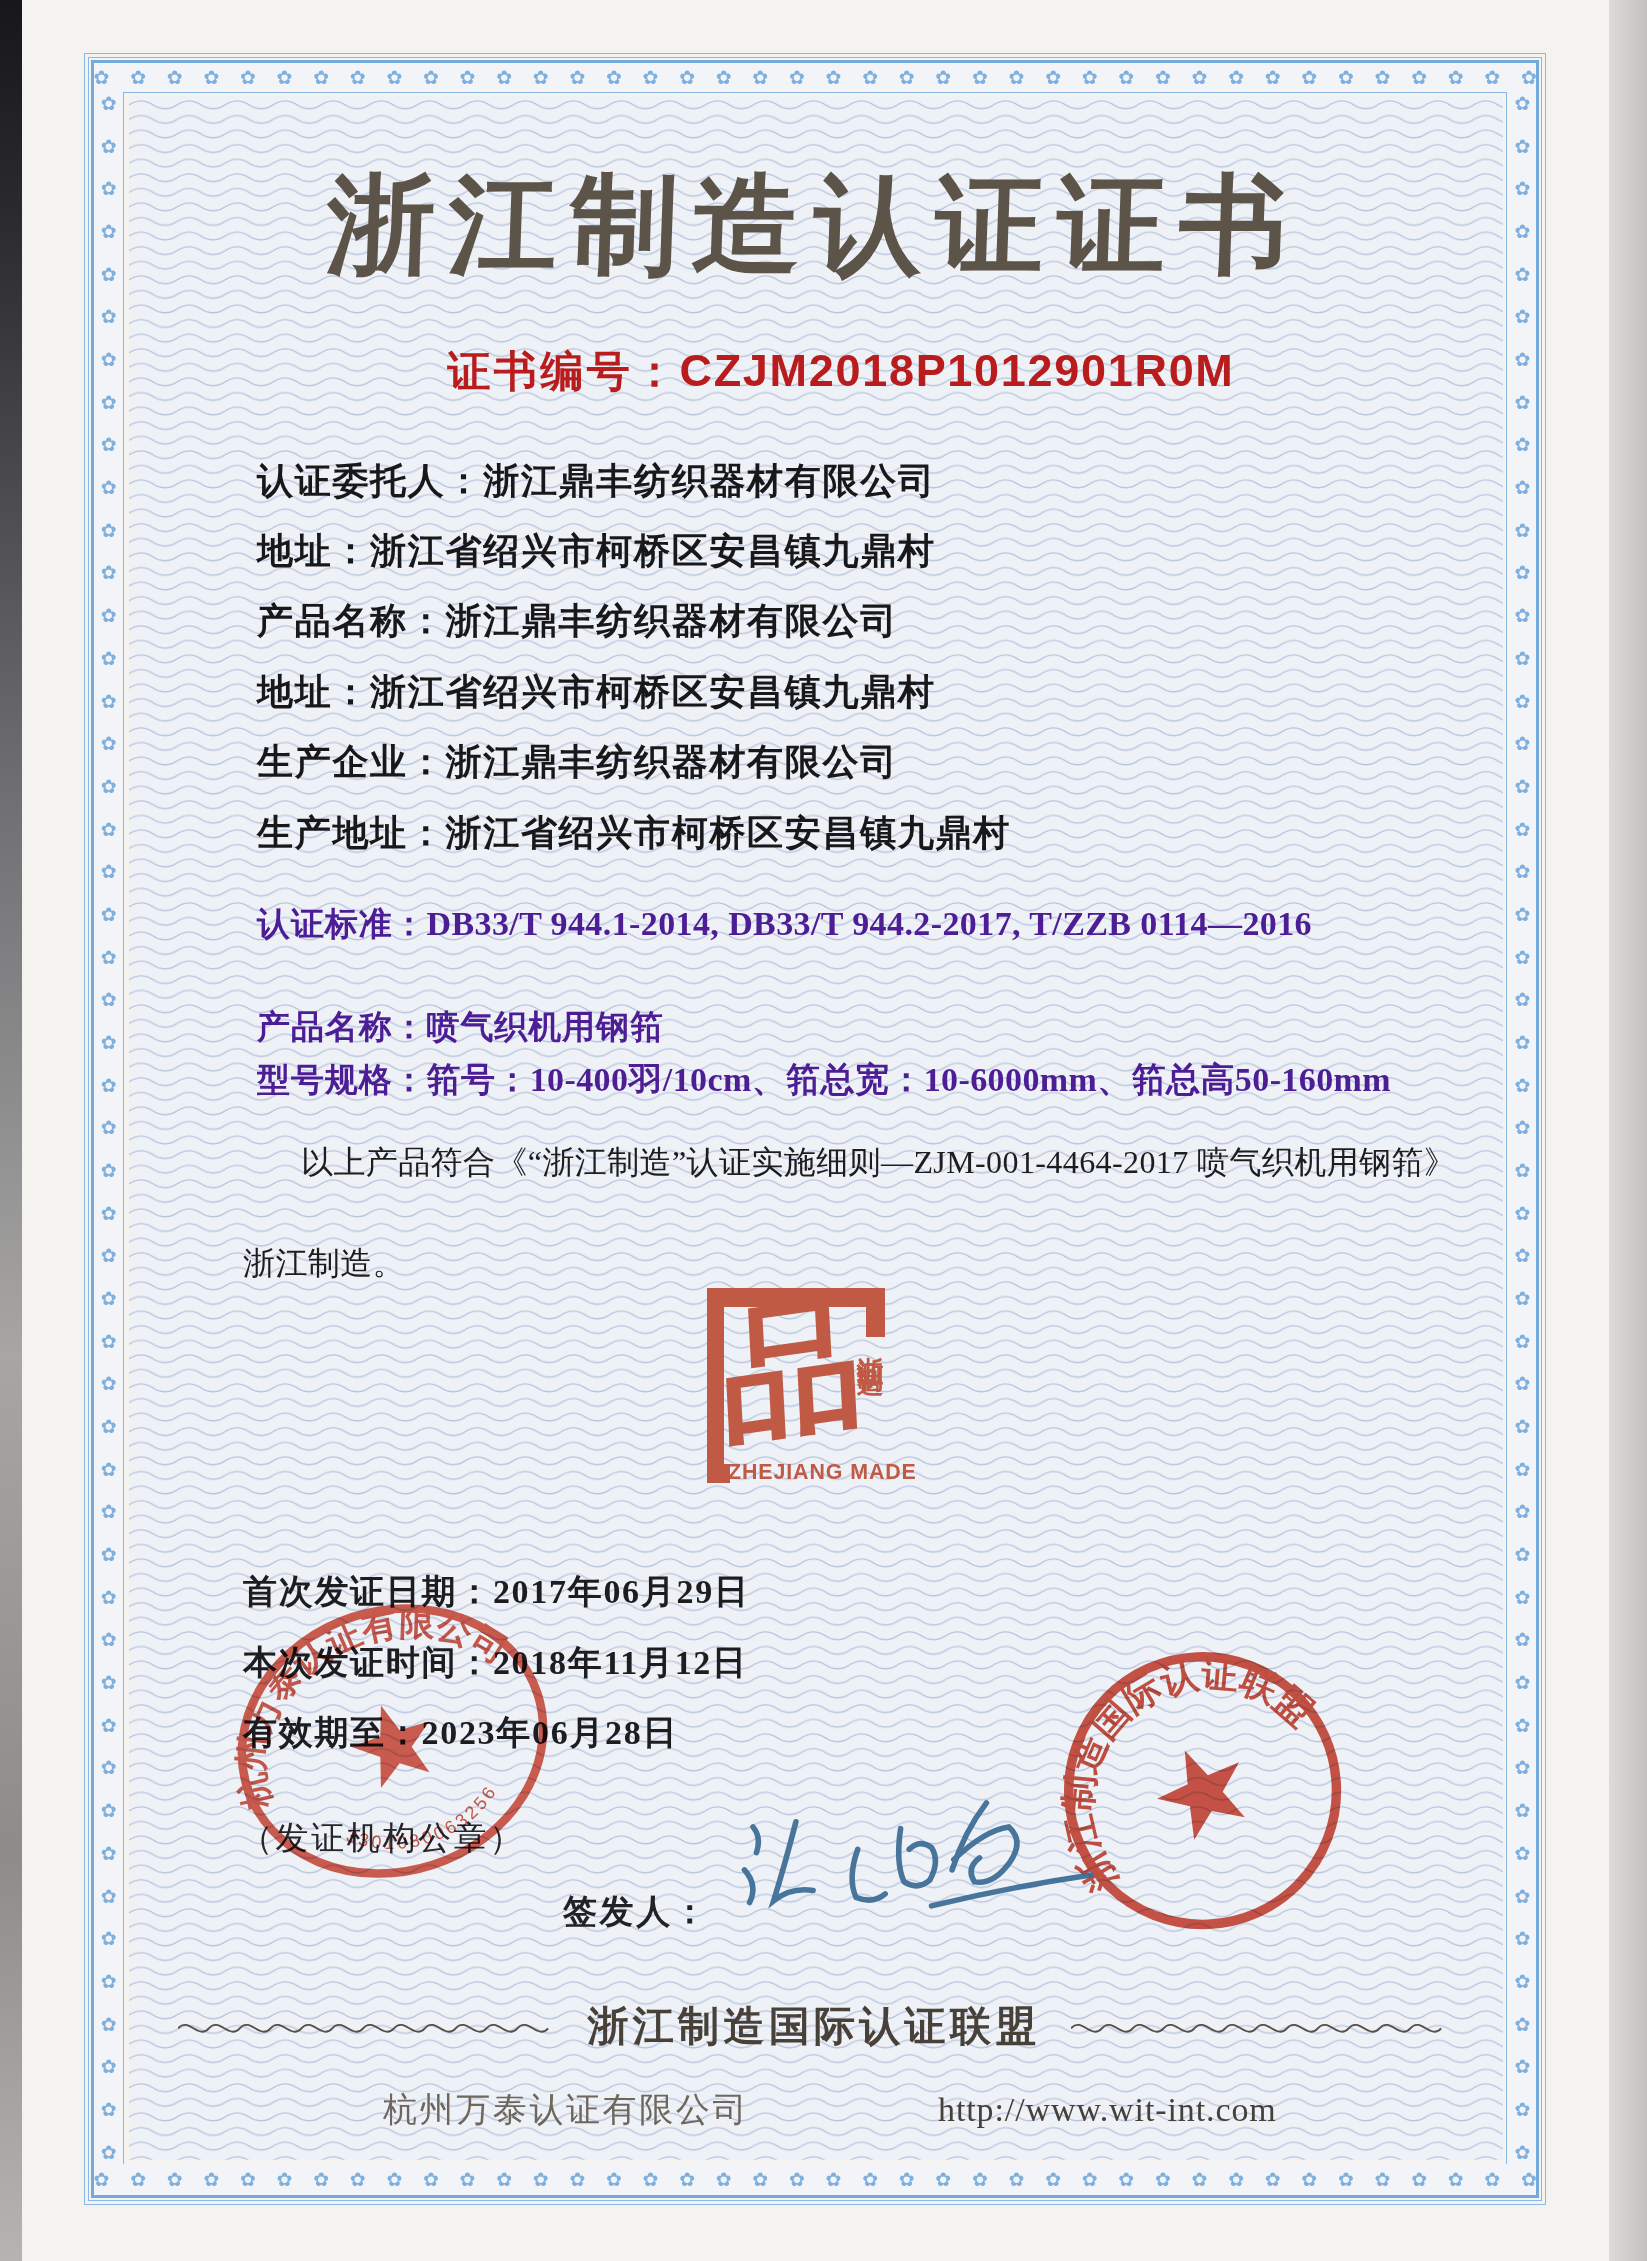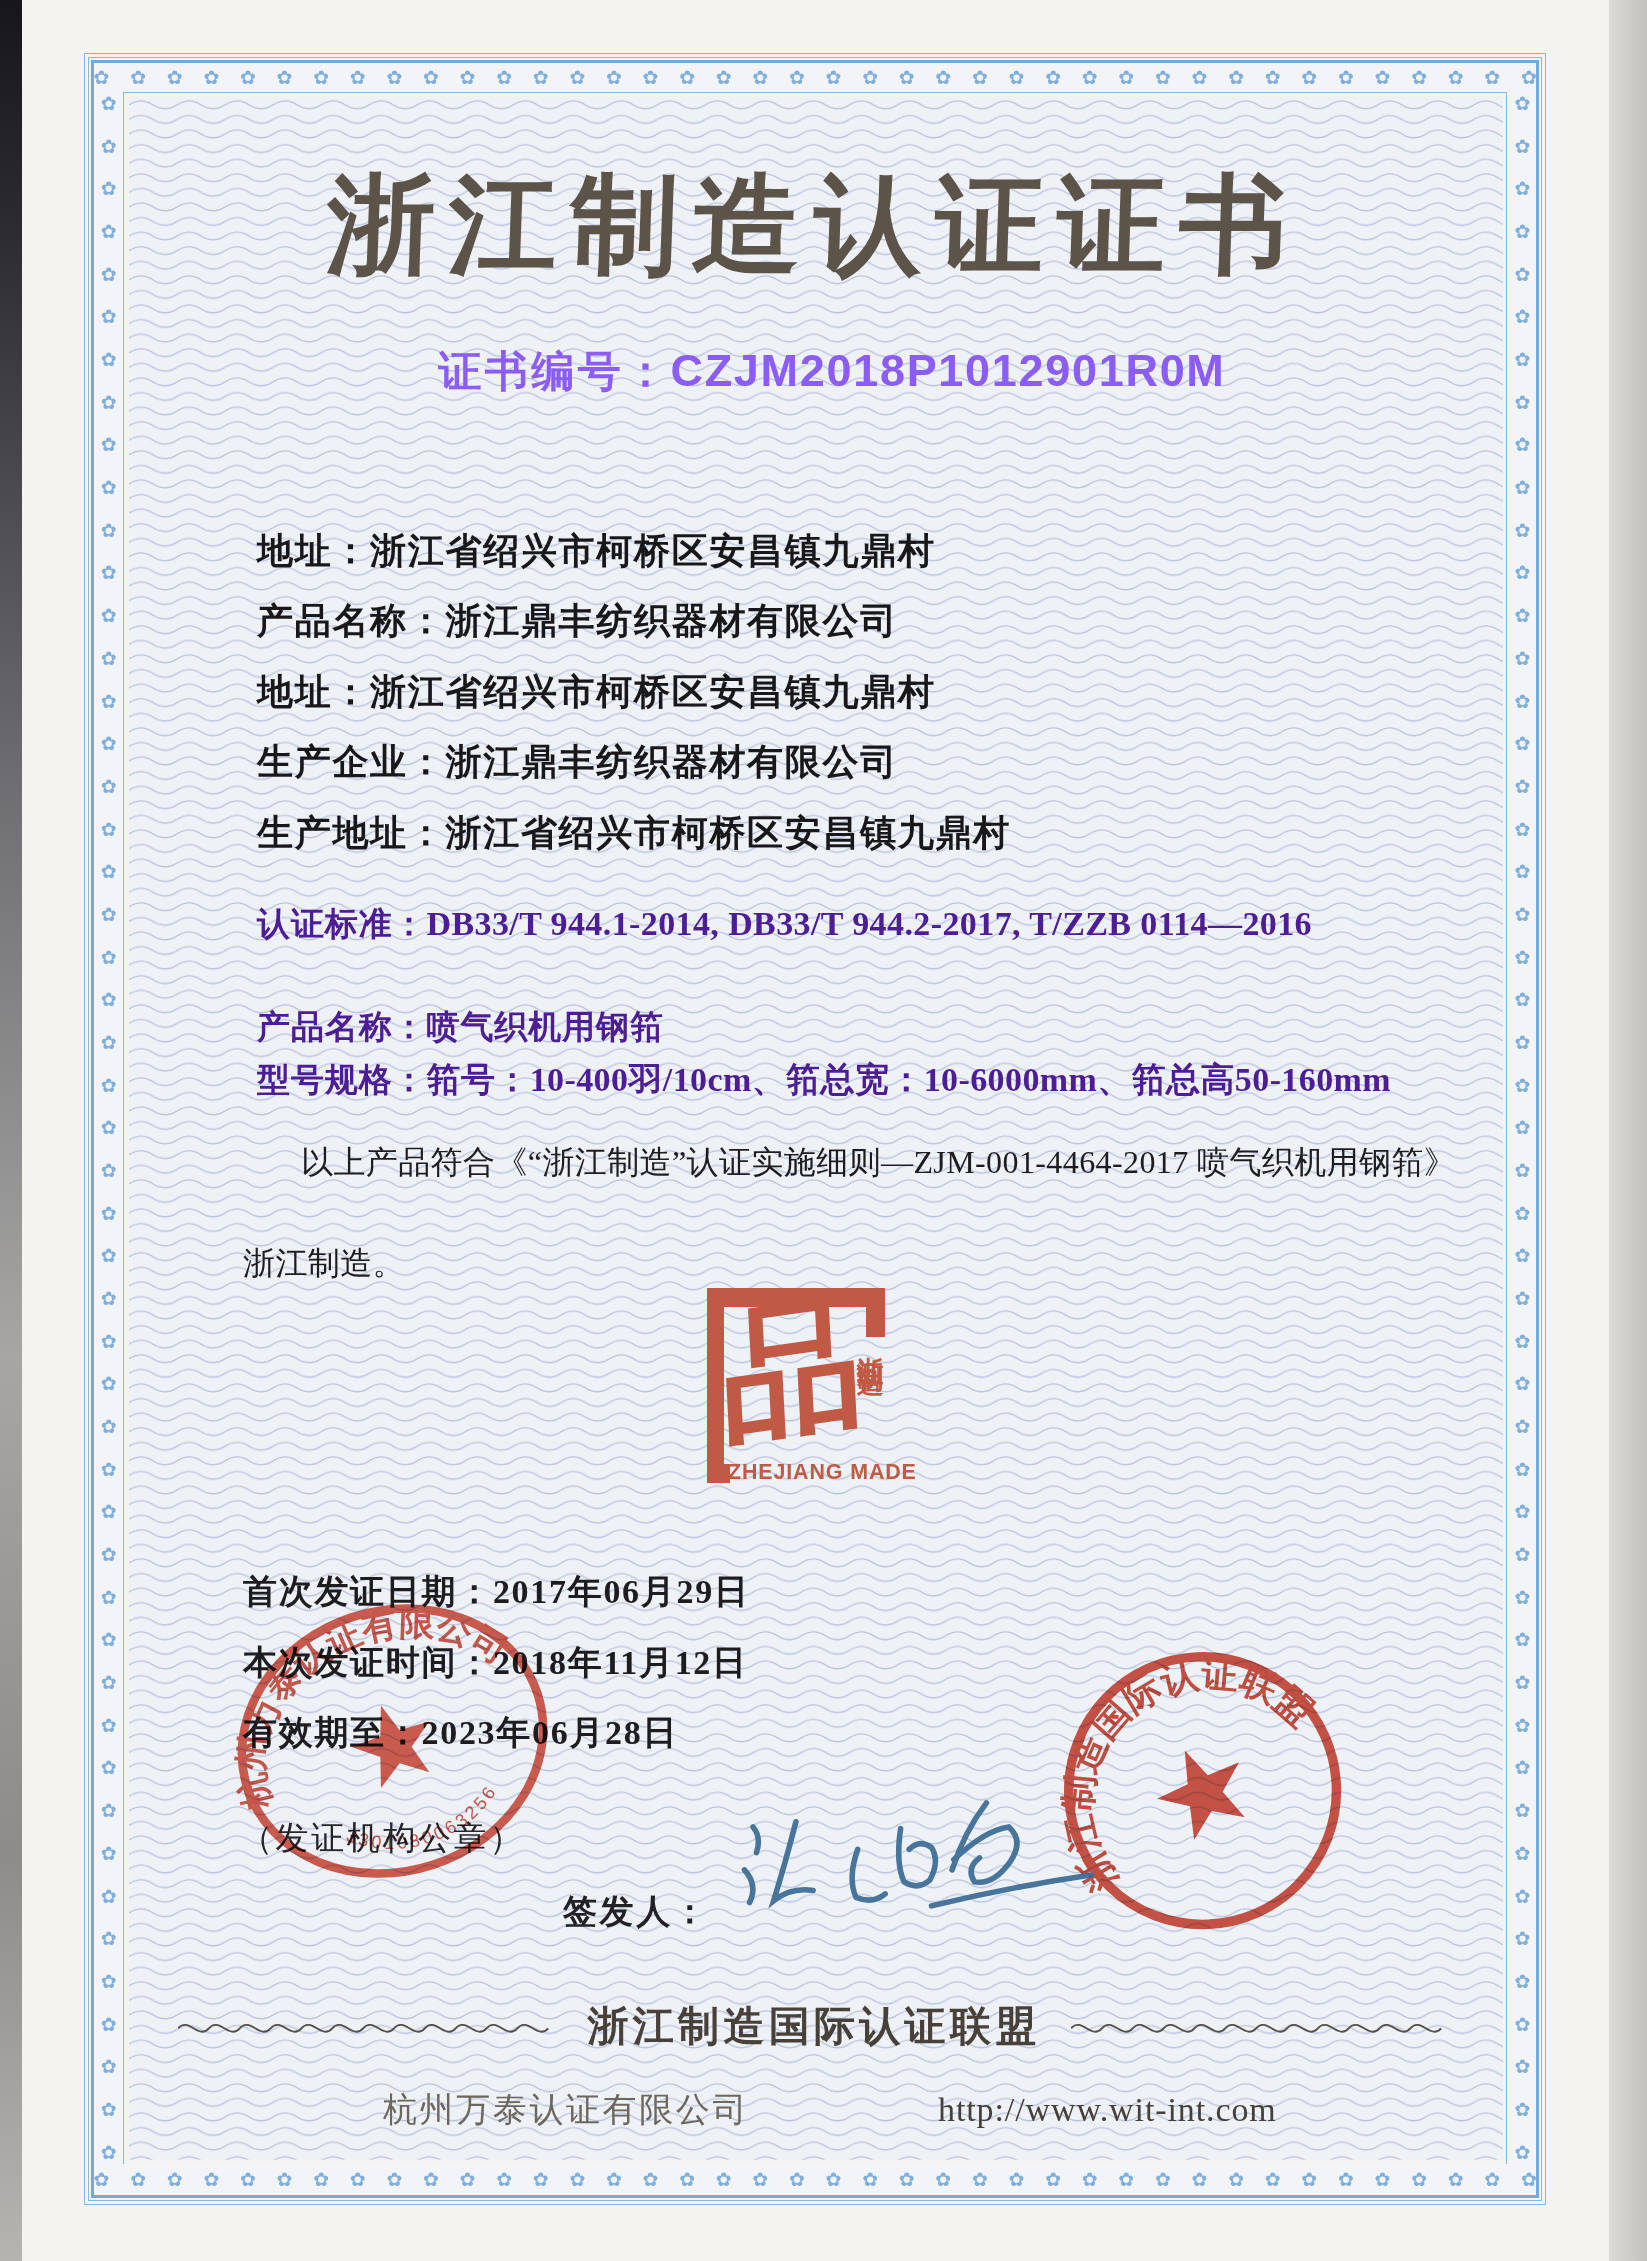--- a/index.html
+++ b/index.html
@@ -36,7 +36,7 @@
   #title{left:84px;top:165px;width:1460px;text-align:center;
     font:700 108px/1.1 "DejaVu Serif",serif;color:#5d5449;letter-spacing:13.7px;
     transform:skewX(-2deg);}
-  #certno{left:92px;top:348px;width:1480px;text-align:center;color:#8b5cf6;white-space:nowrap;}
+  #certno{left:101px;top:348px;width:1480px;text-align:center;color:#b91c1c;white-space:nowrap;}
   #certno .lbl{font:700 43px/1 "Liberation Sans",sans-serif;letter-spacing:3.4px;}
   #certno .num{font:700 45px/1 "Liberation Sans",sans-serif;letter-spacing:1.7px;}
 

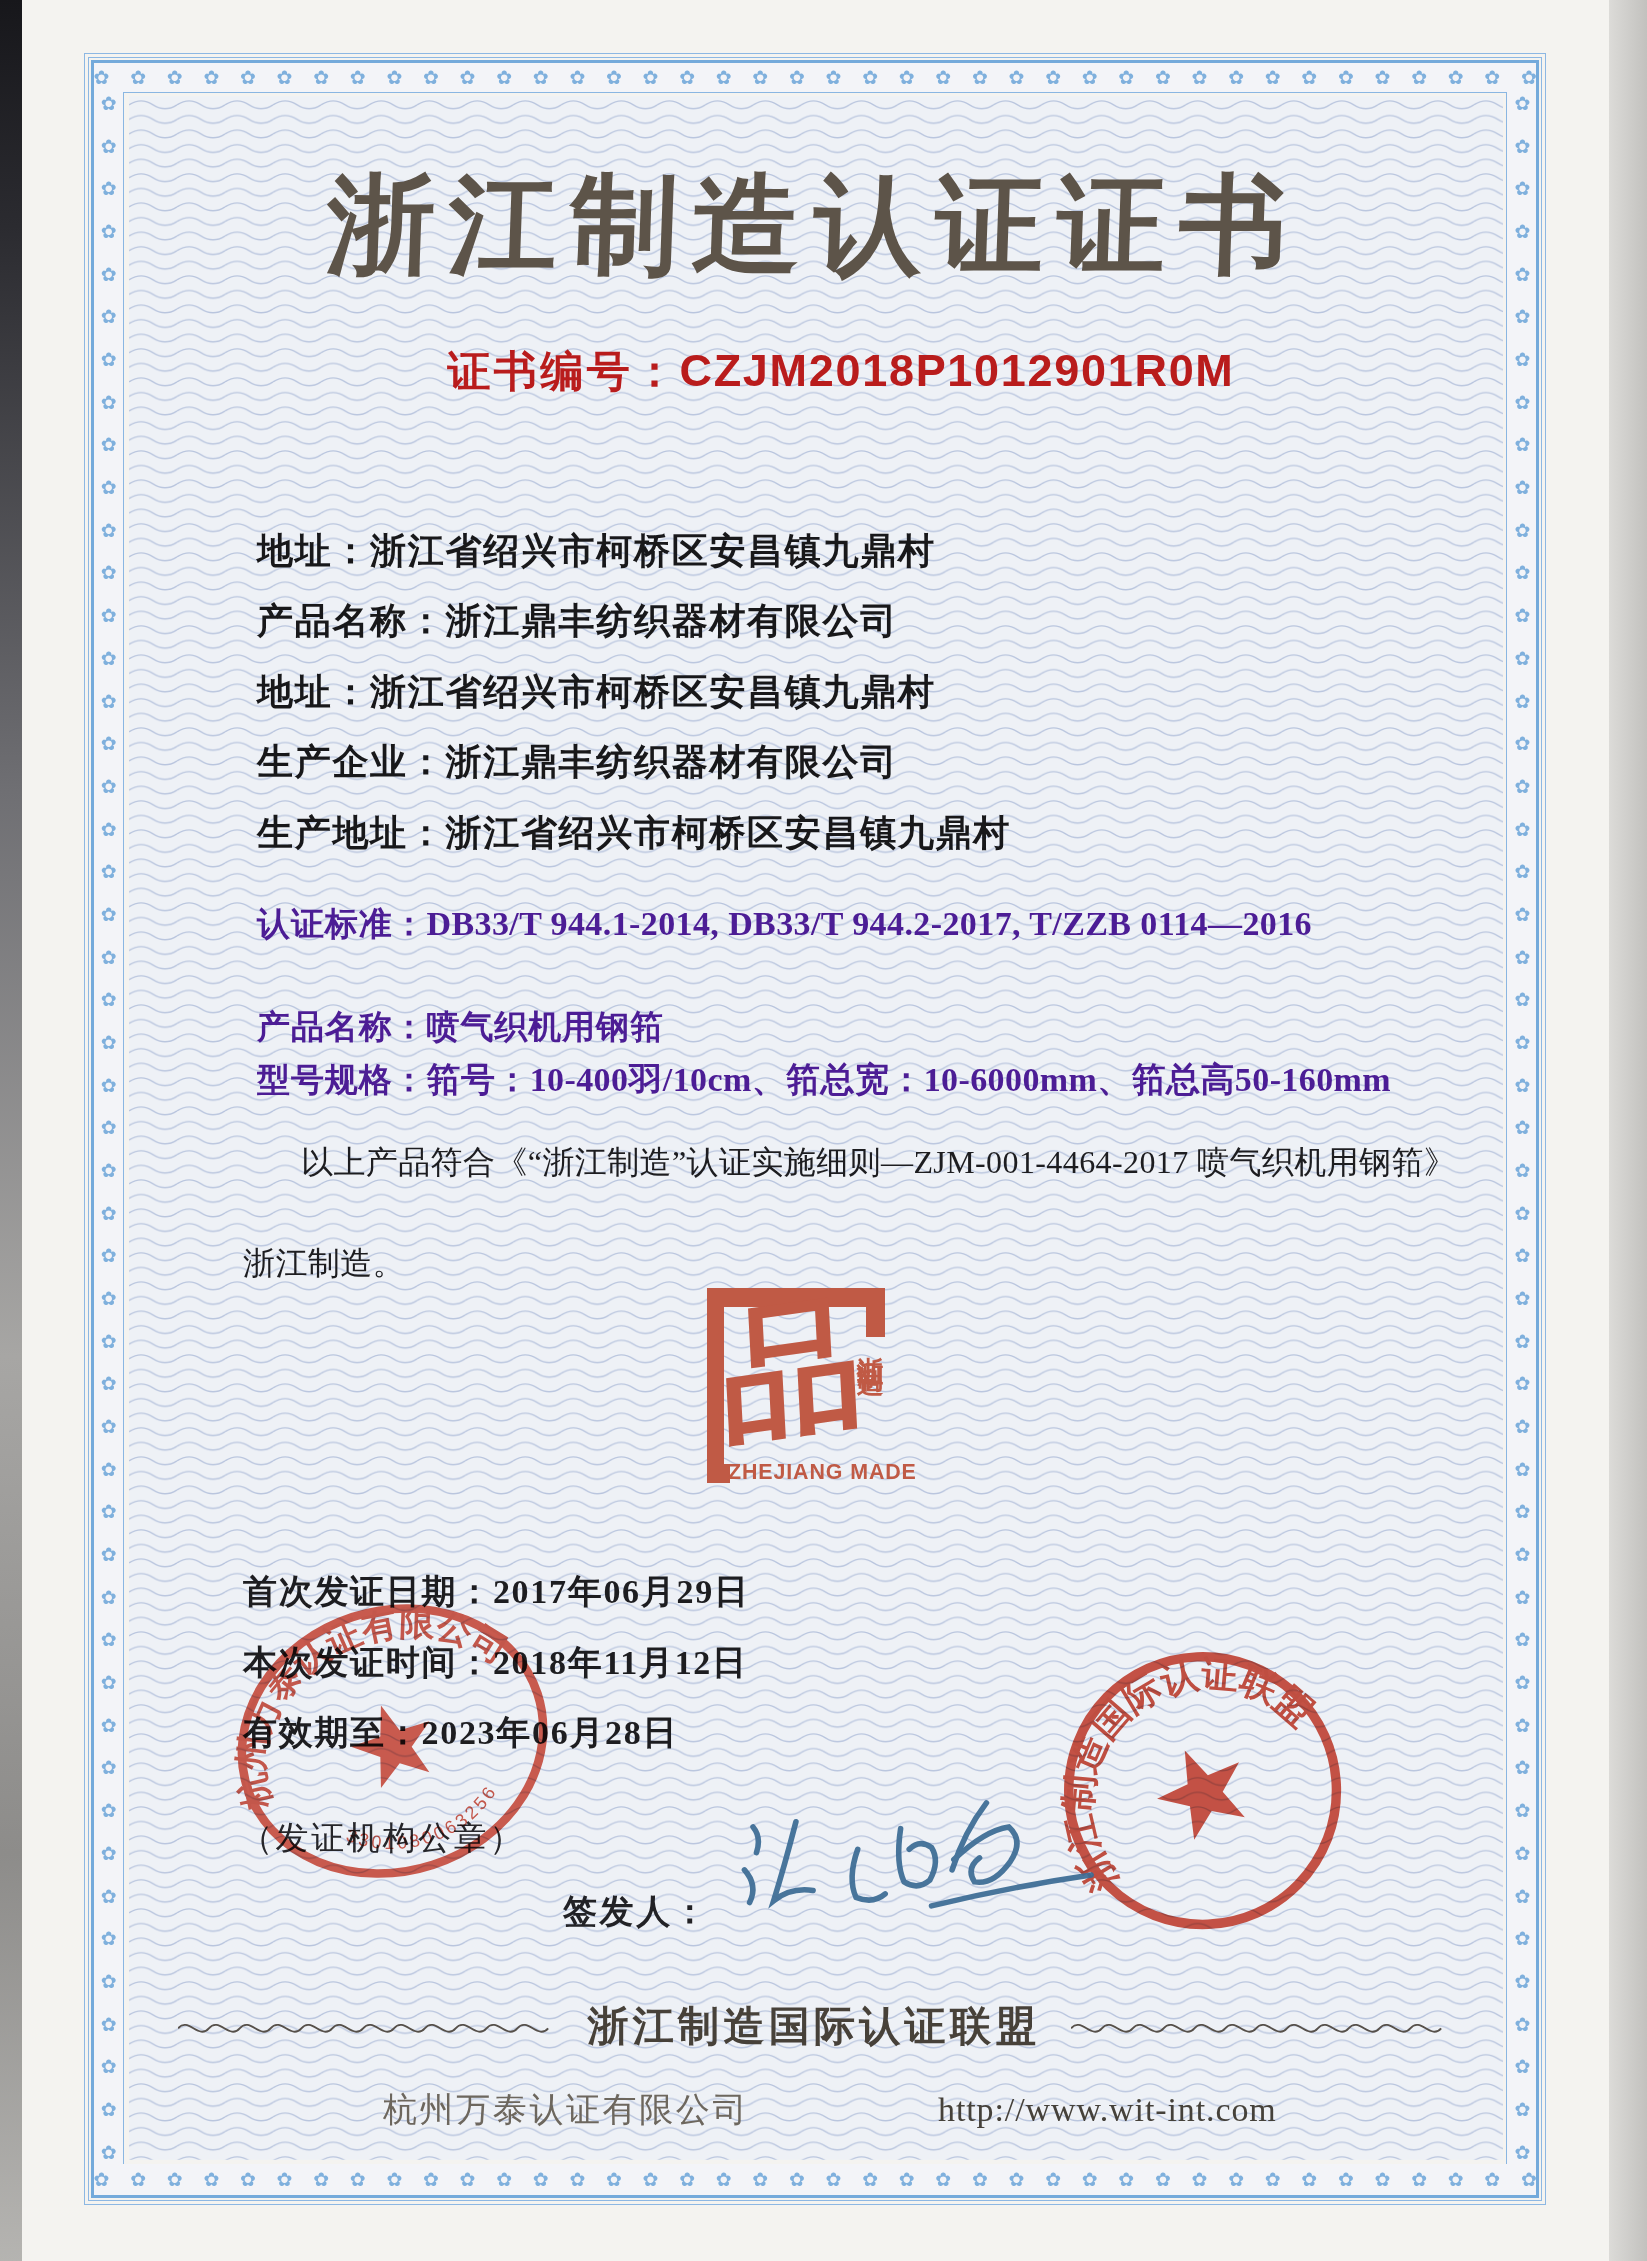--- a/index.html
+++ b/index.html
@@ -117,6 +117,7 @@
     <span class="lbl">证书编号：</span><span class="num">CZJM2018P1012901R0M</span>
   </div>
 
+  <div class="abs content party" style="top:460px"><span>认证委托人：</span><span>浙江鼎丰纺织器材有限公司</span></div>
   <div class="abs content party" style="top:530px"><span>地址：</span><span>浙江省绍兴市柯桥区安昌镇九鼎村</span></div>
   <div class="abs content party" style="top:600px"><span>产品名称：</span><span>浙江鼎丰纺织器材有限公司</span></div>
   <div class="abs content party" style="top:671px"><span>地址：</span><span>浙江省绍兴市柯桥区安昌镇九鼎村</span></div>

